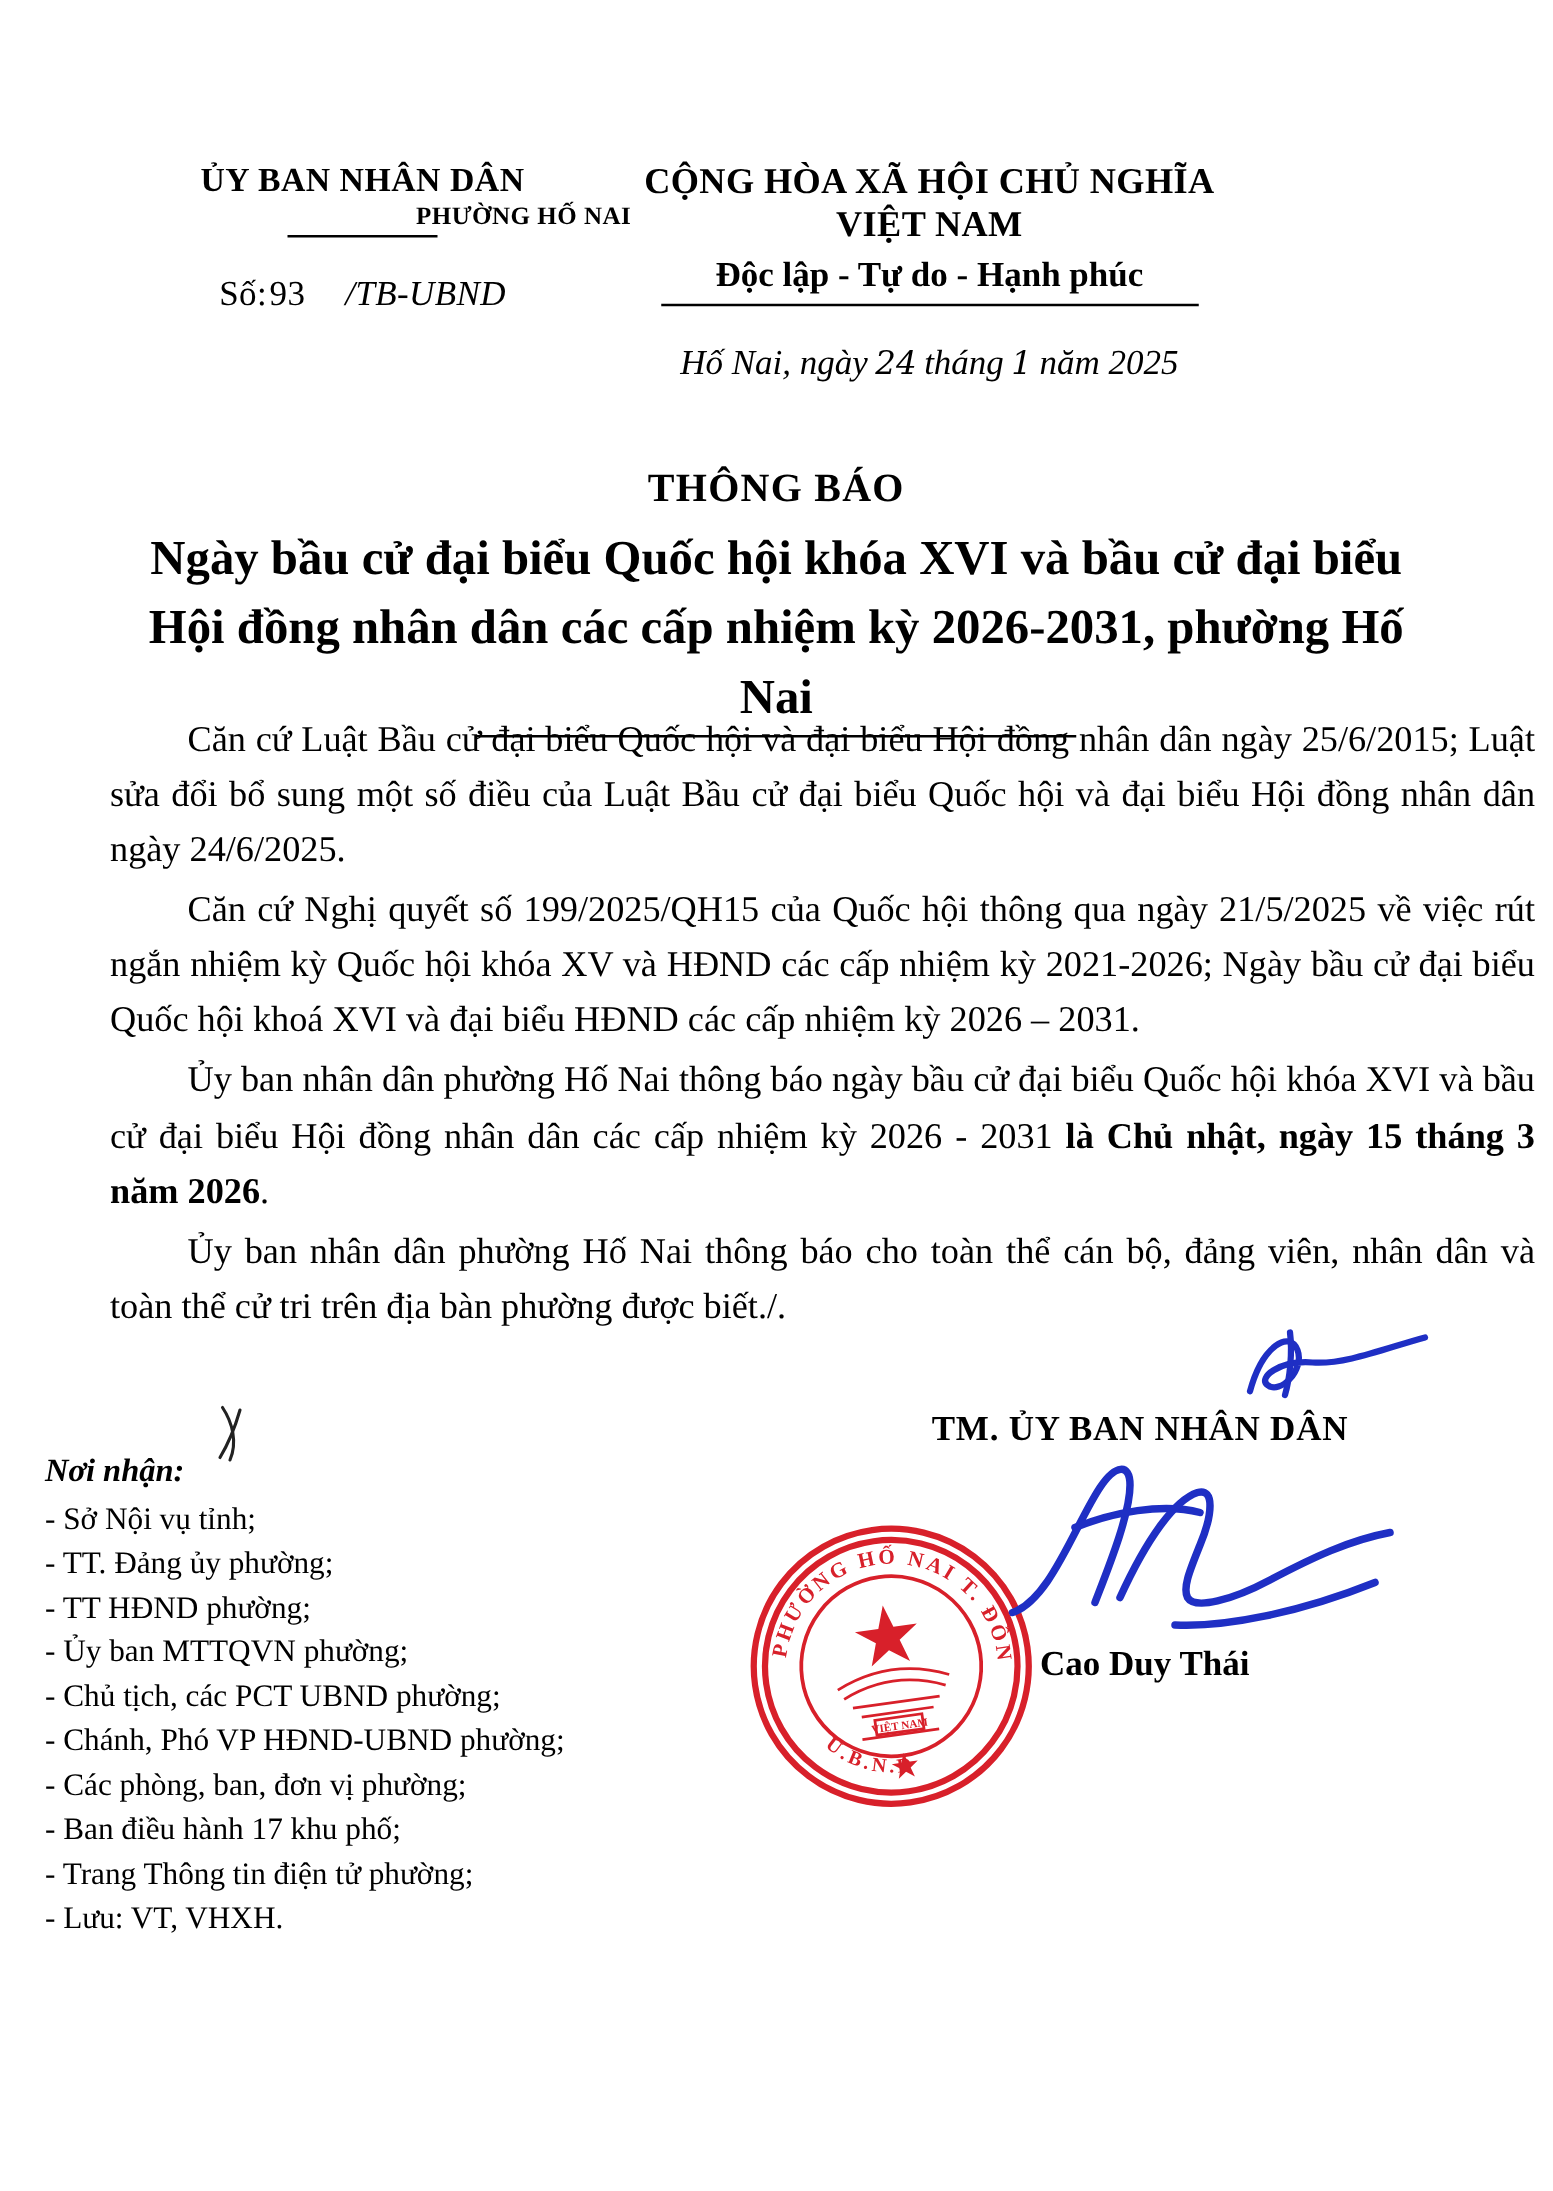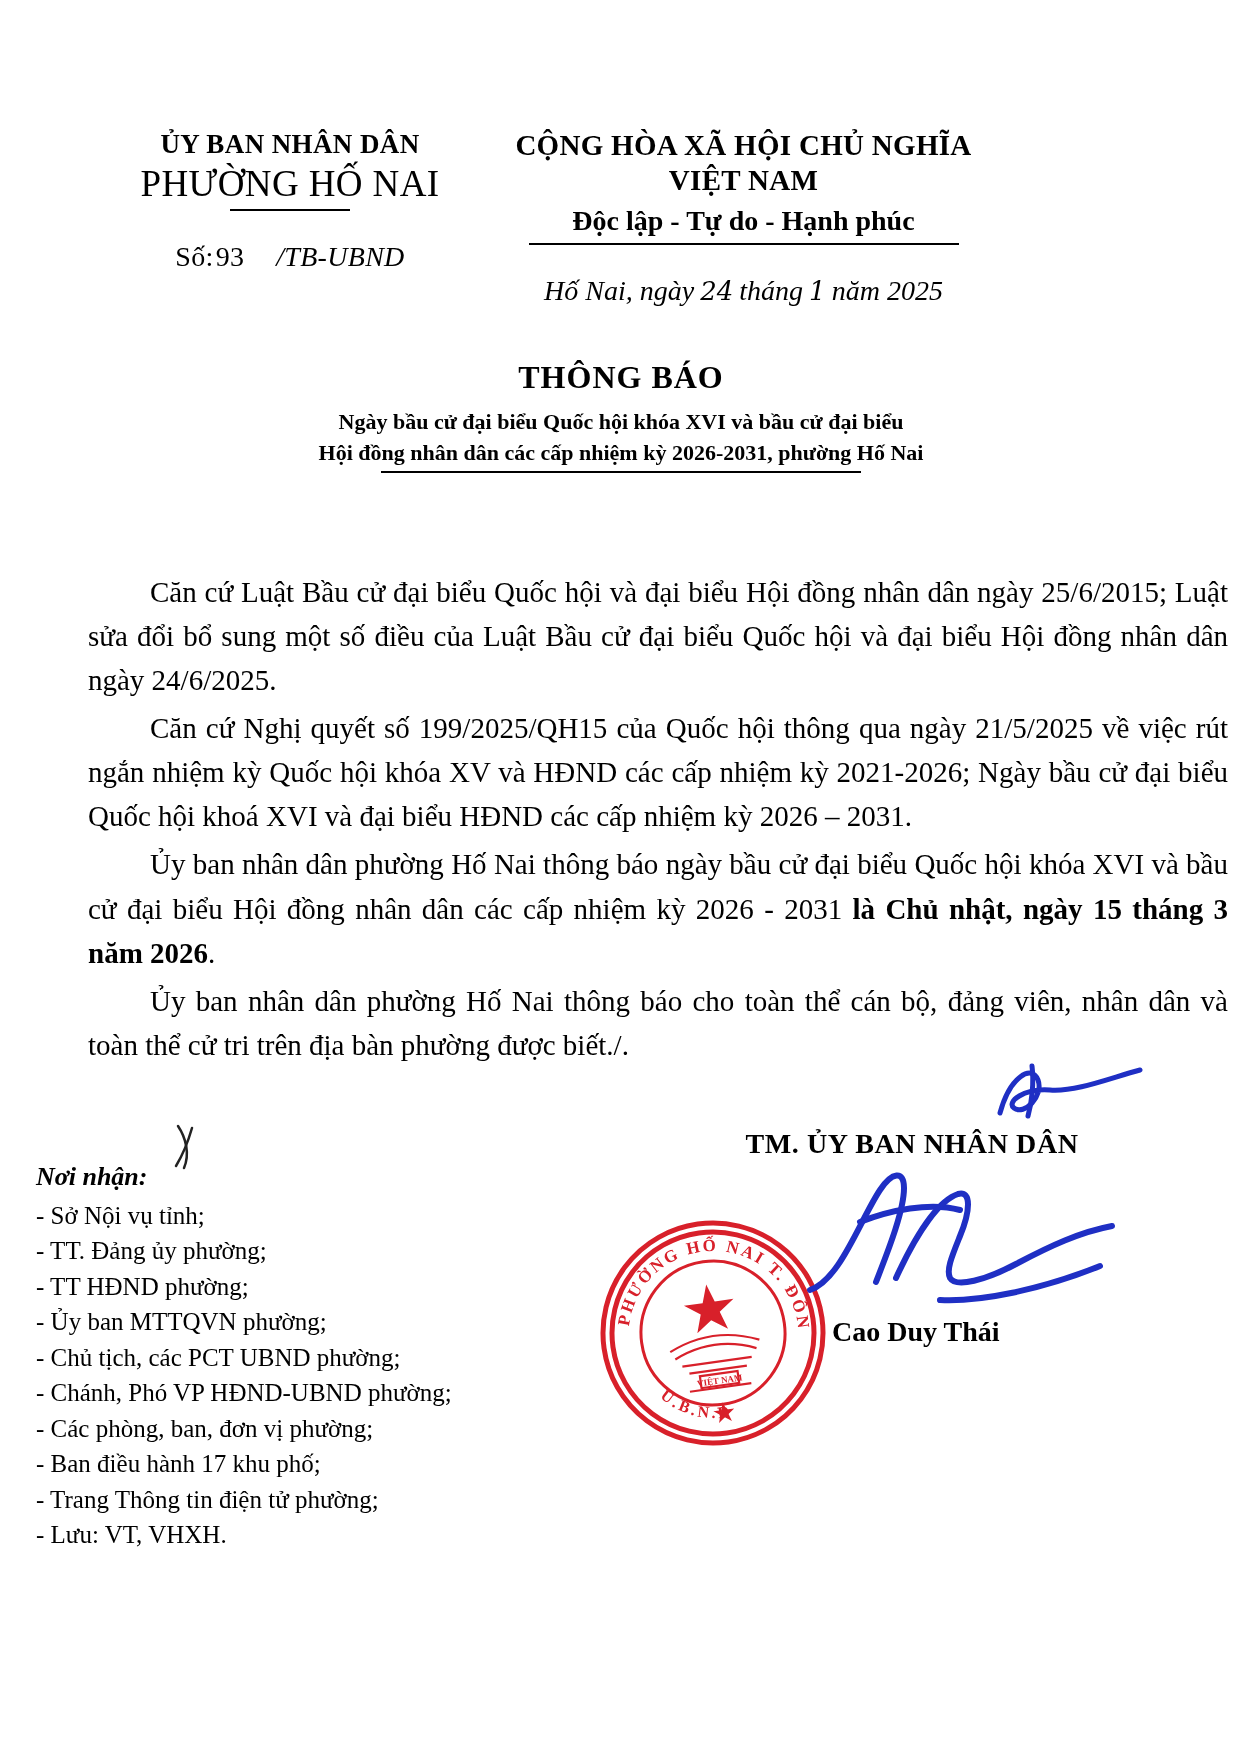--- a/index.html
+++ b/index.html
@@ -49,10 +49,11 @@
     line-height: 1.22;
   }
   .org-line2 {
-    font-size: 37px;
-    font-weight: normal;
+    font-size: 20px;
+    font-weight: bold;
     letter-spacing: 0.4px;
     line-height: 1.22;
+    text-align: right;
   }
   .rule-short {
     width: 120px;

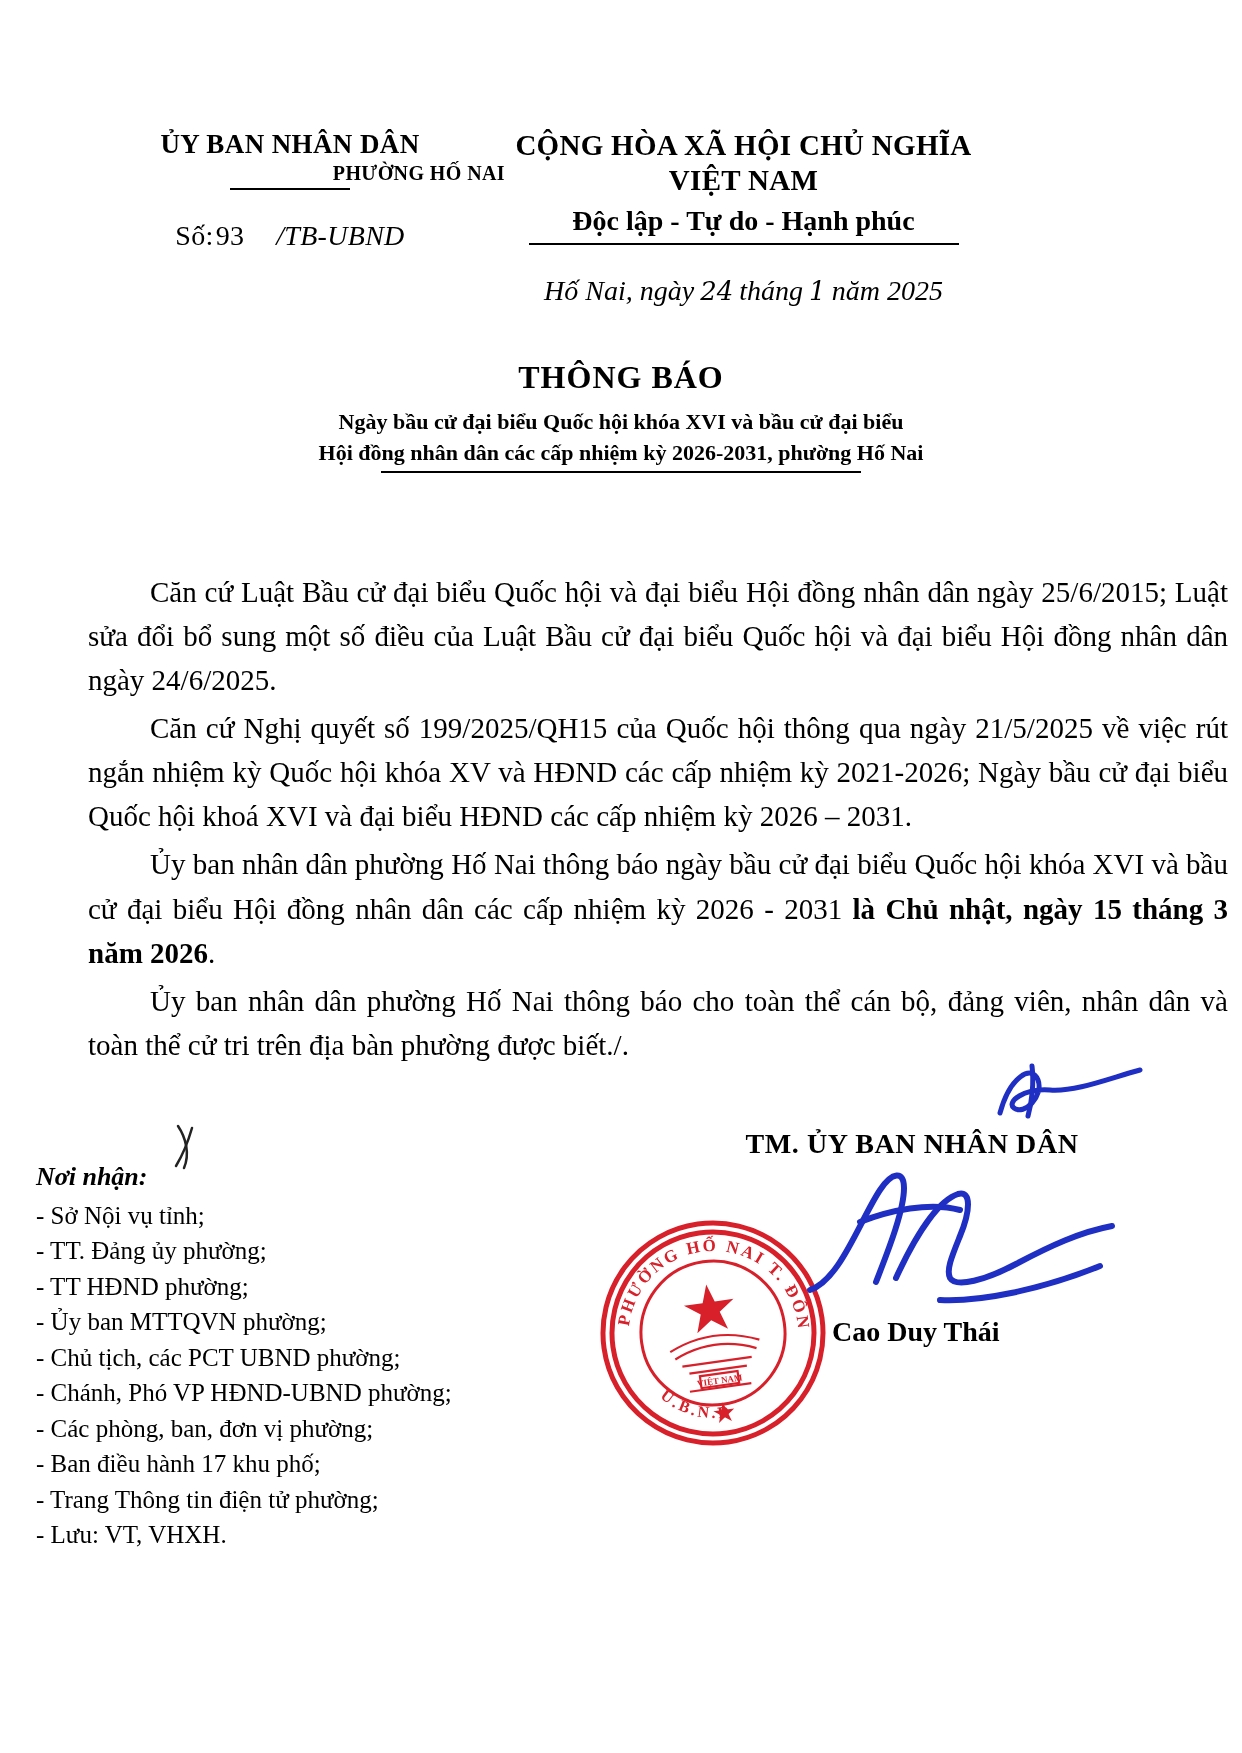--- a/index.html
+++ b/index.html
@@ -109,7 +109,7 @@
   
   .title-block {
     position: absolute;
-    top: 359px;
+    top: 372px;
     left: 0;
     width: 1242px;
     text-align: center;

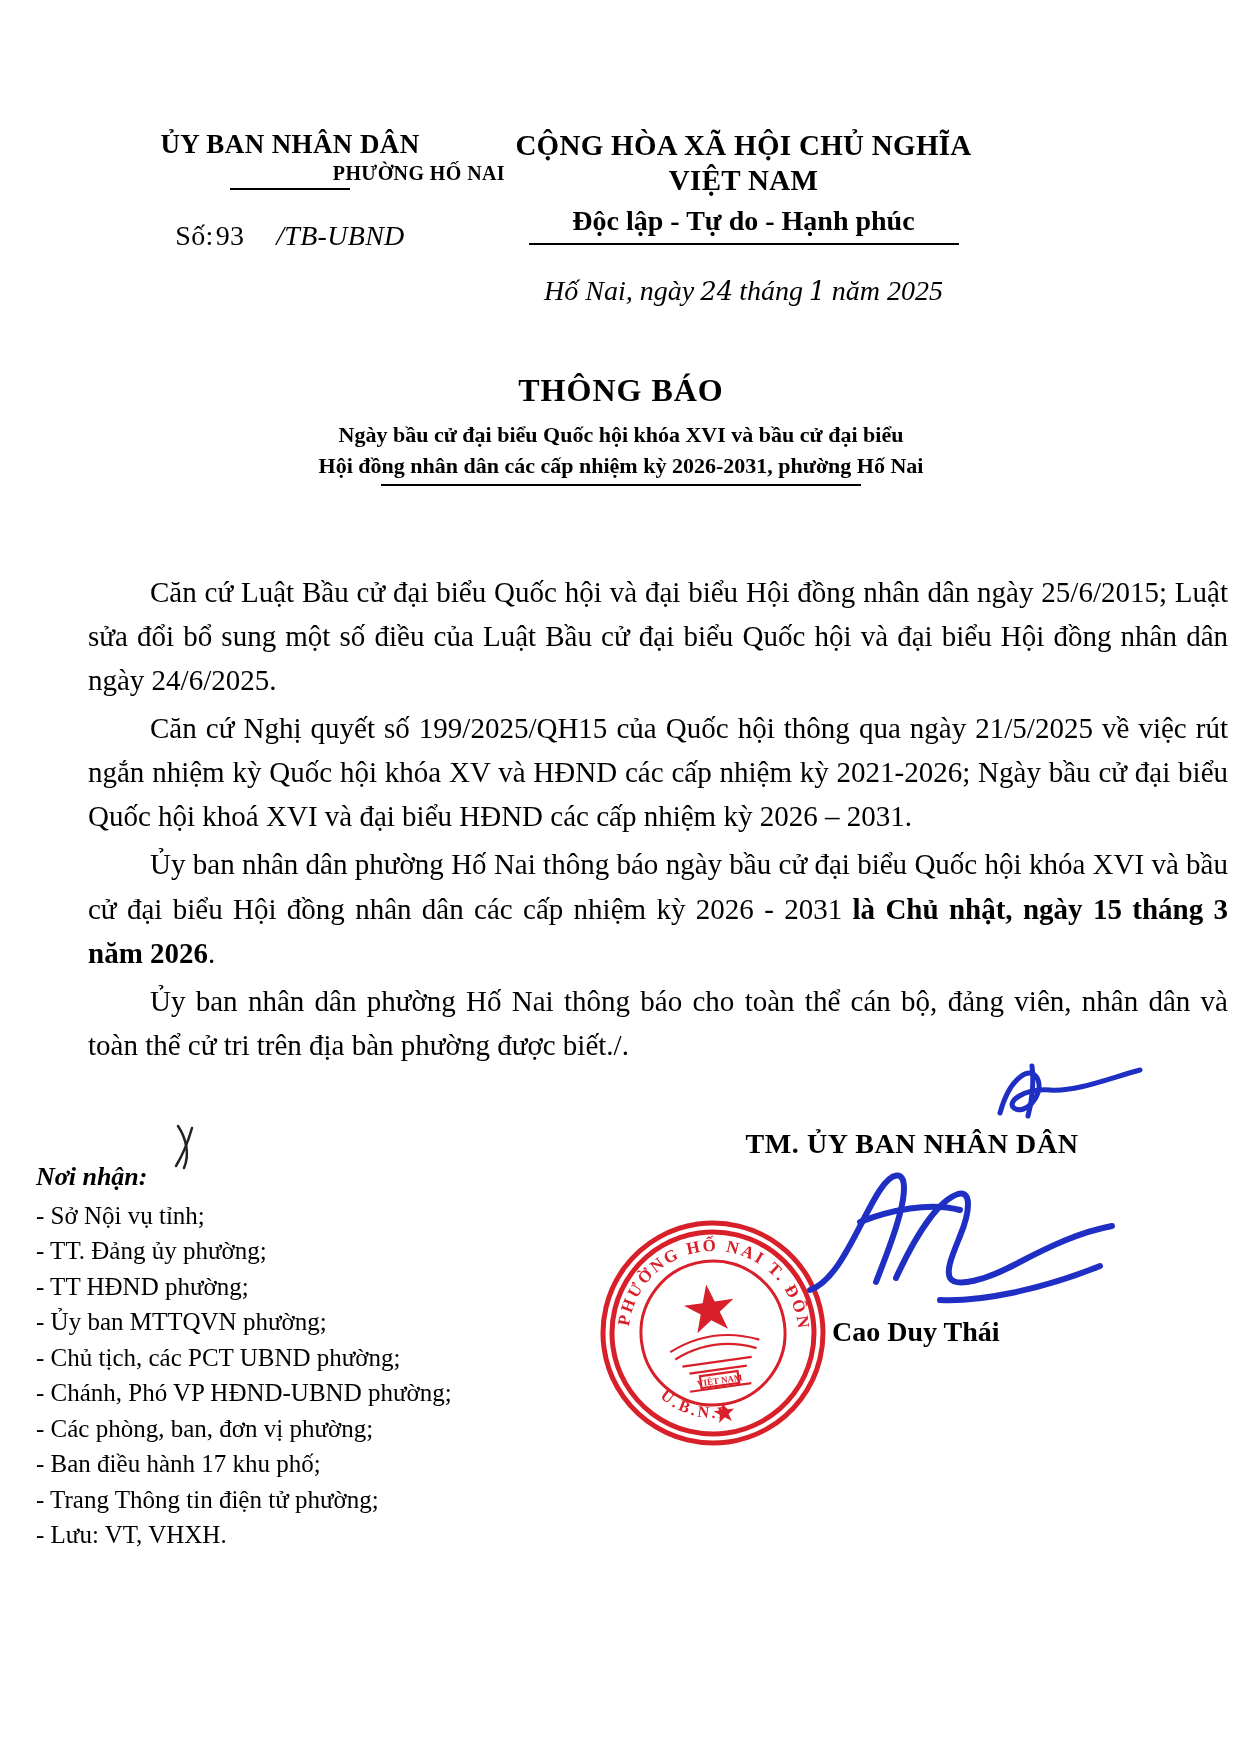--- a/index.html
+++ b/index.html
@@ -120,7 +120,7 @@
     letter-spacing: 1px;
   }
   .title-sub {
-    font-size: 22px;
+    font-size: 39px;
     font-weight: bold;
     line-height: 1.42;
     margin-top: 10px;

